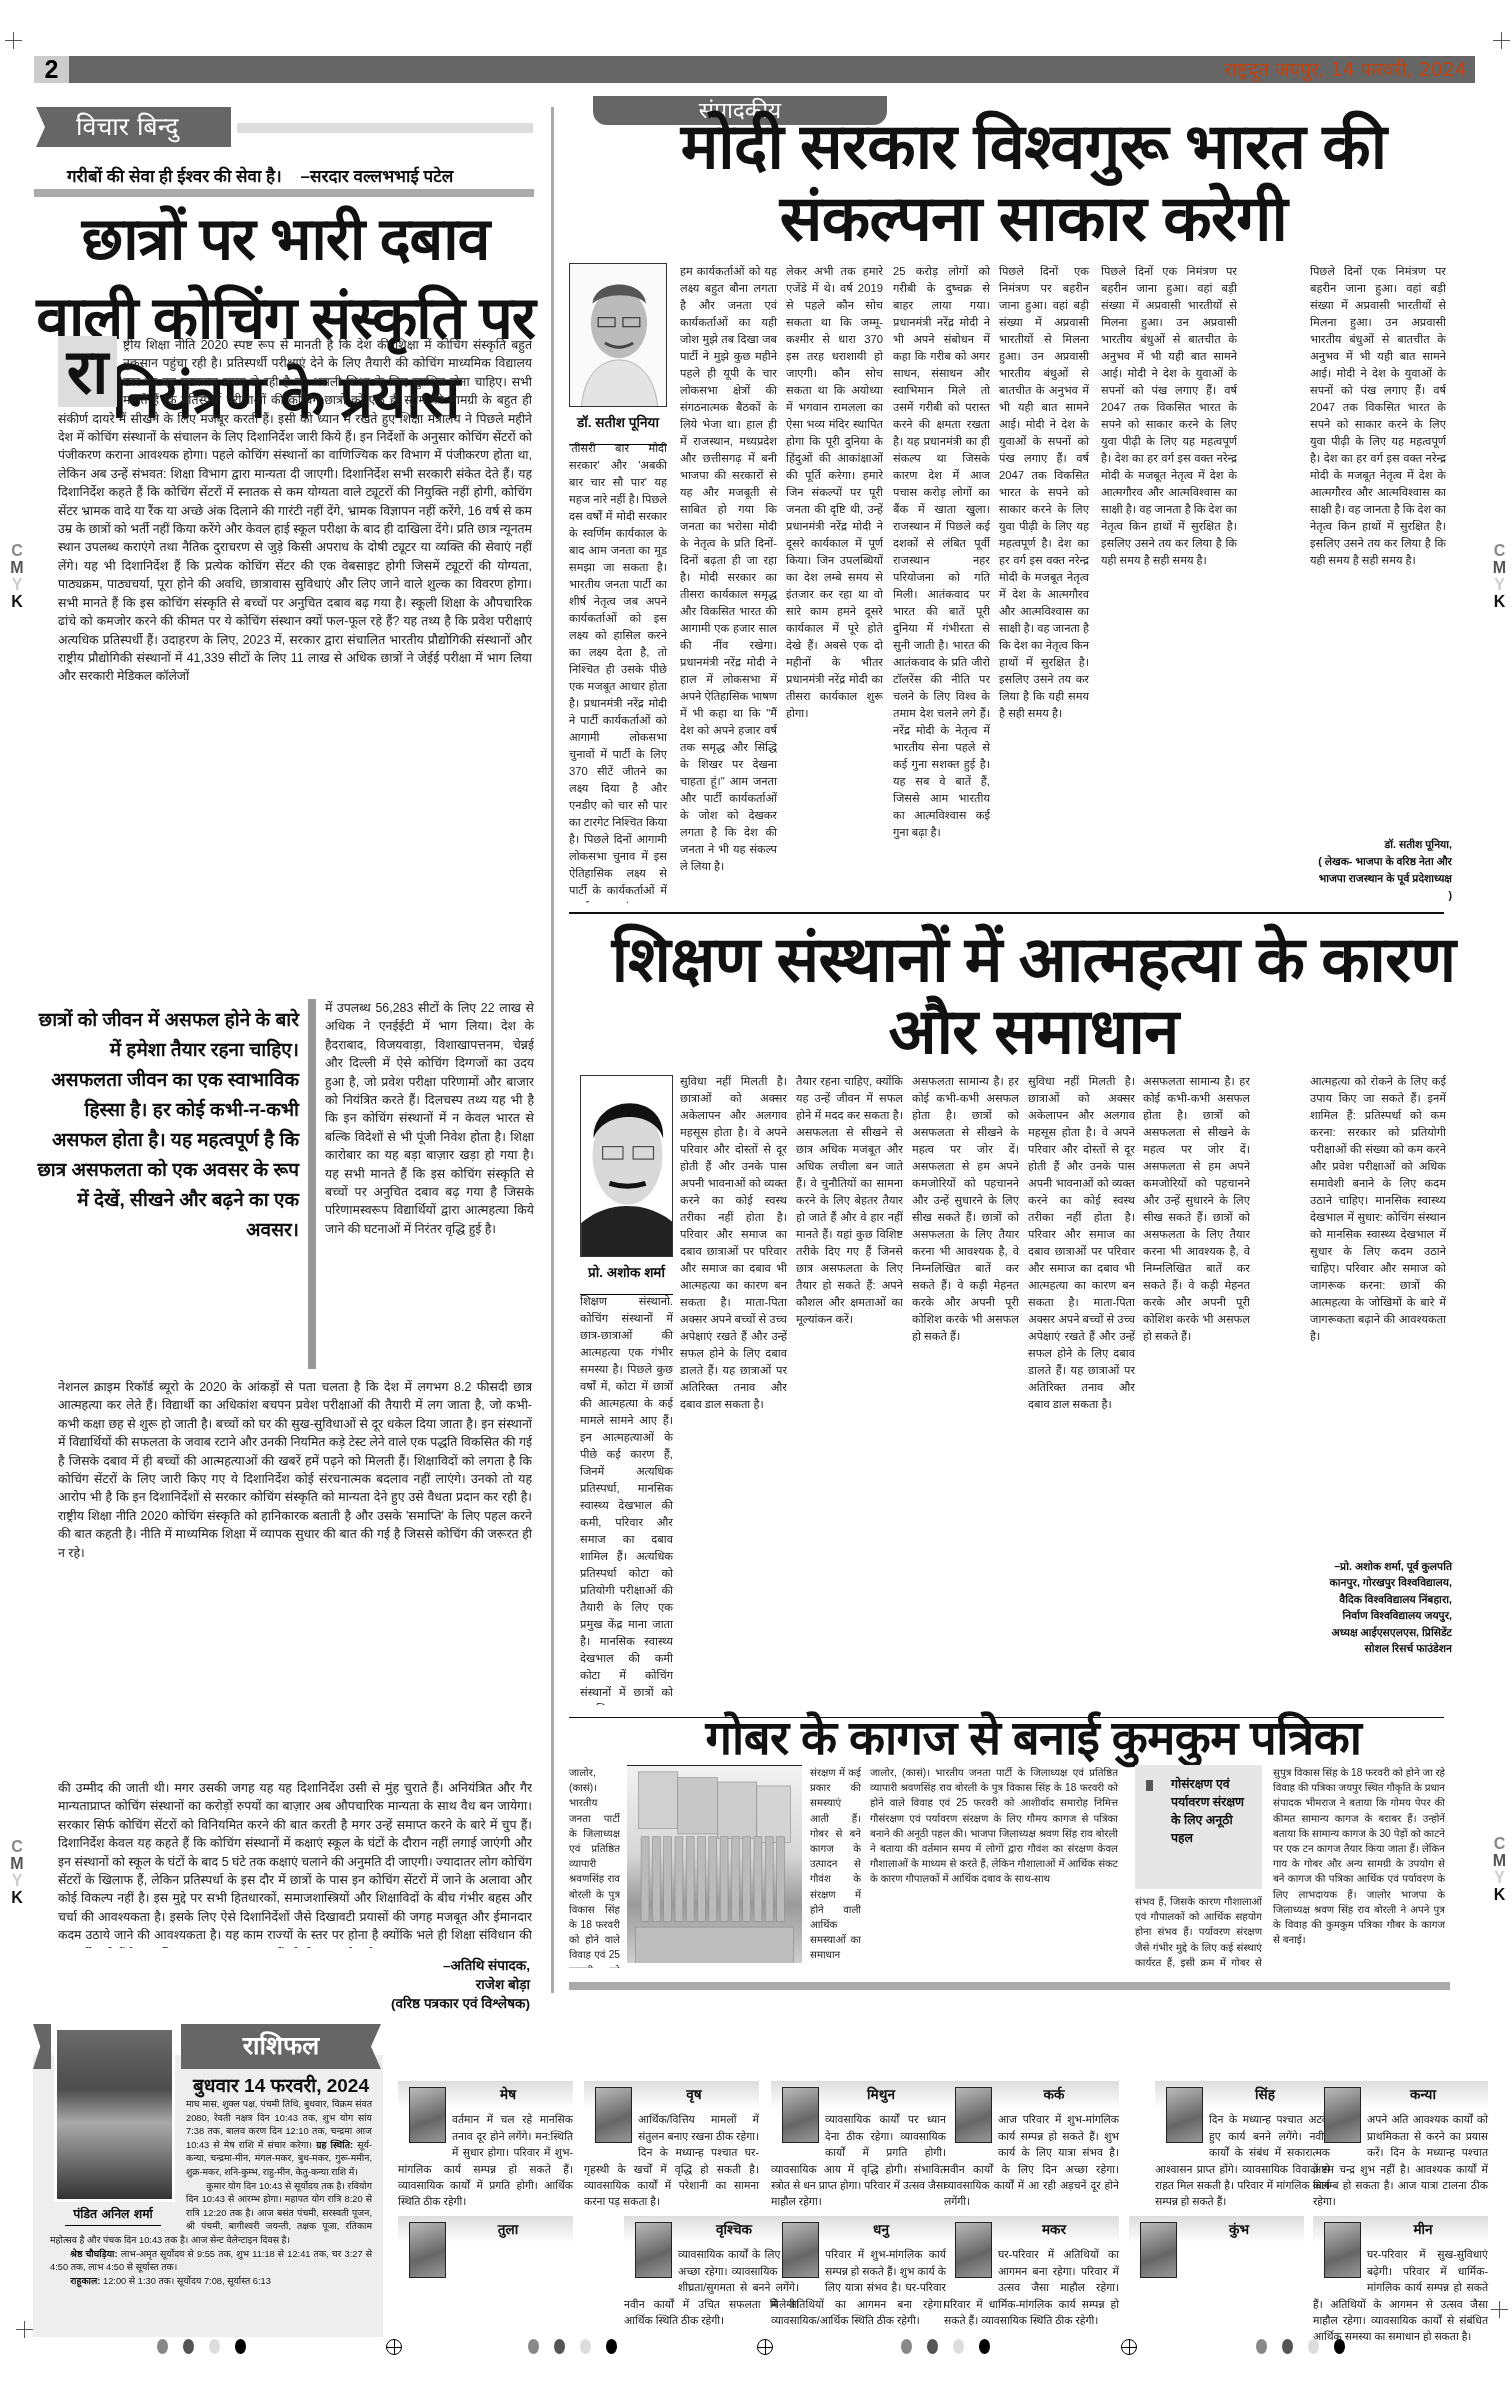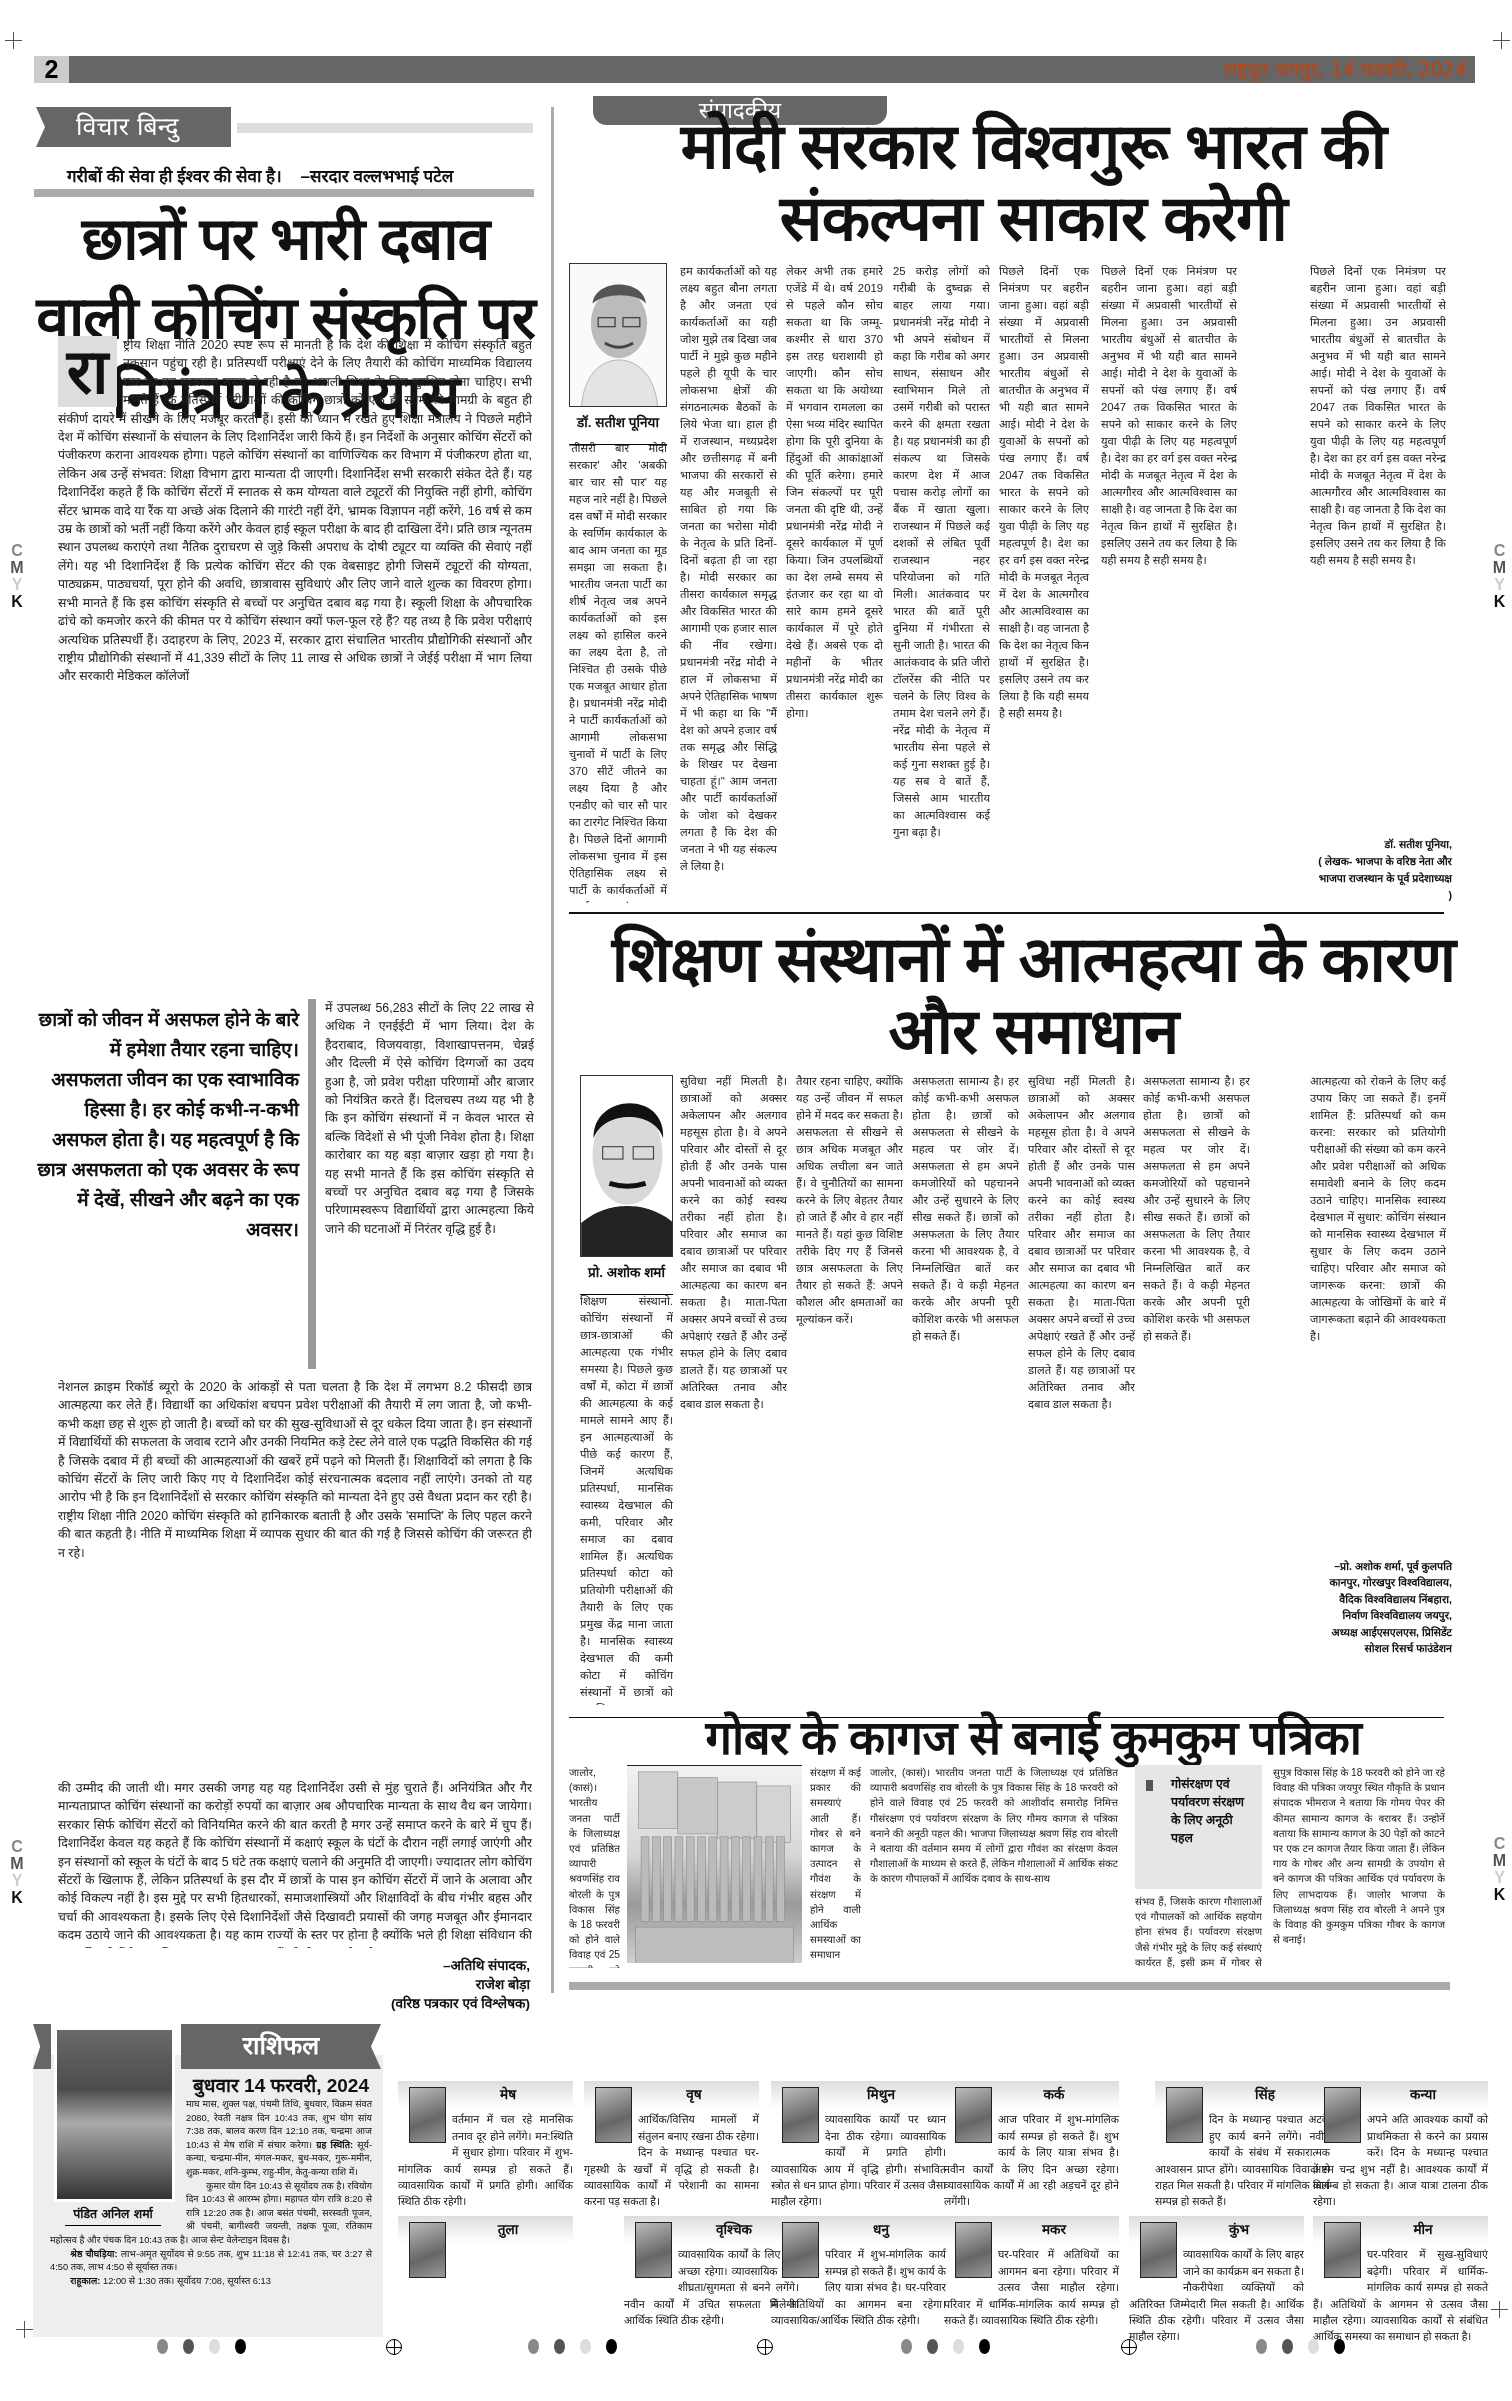--- a/index.html
+++ b/index.html
@@ -289,7 +289,6 @@
     <div class="zodiac-card" style="left: 1129px; top: 2216px;">
       <div class="zodiac-img" style="background: linear-gradient(160deg, rgb(187, 187, 187), rgb(102, 102, 102) 60%, rgb(153, 153, 153));"></div>
       <div class="zodiac-head">कुंभ</div>
-      <div class="zodiac-text">व्यावसायिक कार्यों के लिए बाहर जाने का कार्यक्रम बन सकता है। नौकरीपेशा व्यक्तियों को अतिरिक्त जिम्मेदारी मिल सकती है। आर्थिक स्थिति ठीक रहेगी। परिवार में उत्सव जैसा माहौल रहेगा।</div>
     </div>
     <div class="zodiac-card" style="left: 1313px; top: 2216px;">
       <div class="zodiac-img" style="background: linear-gradient(160deg, rgb(187, 187, 187), rgb(102, 102, 102) 60%, rgb(153, 153, 153));"></div>

